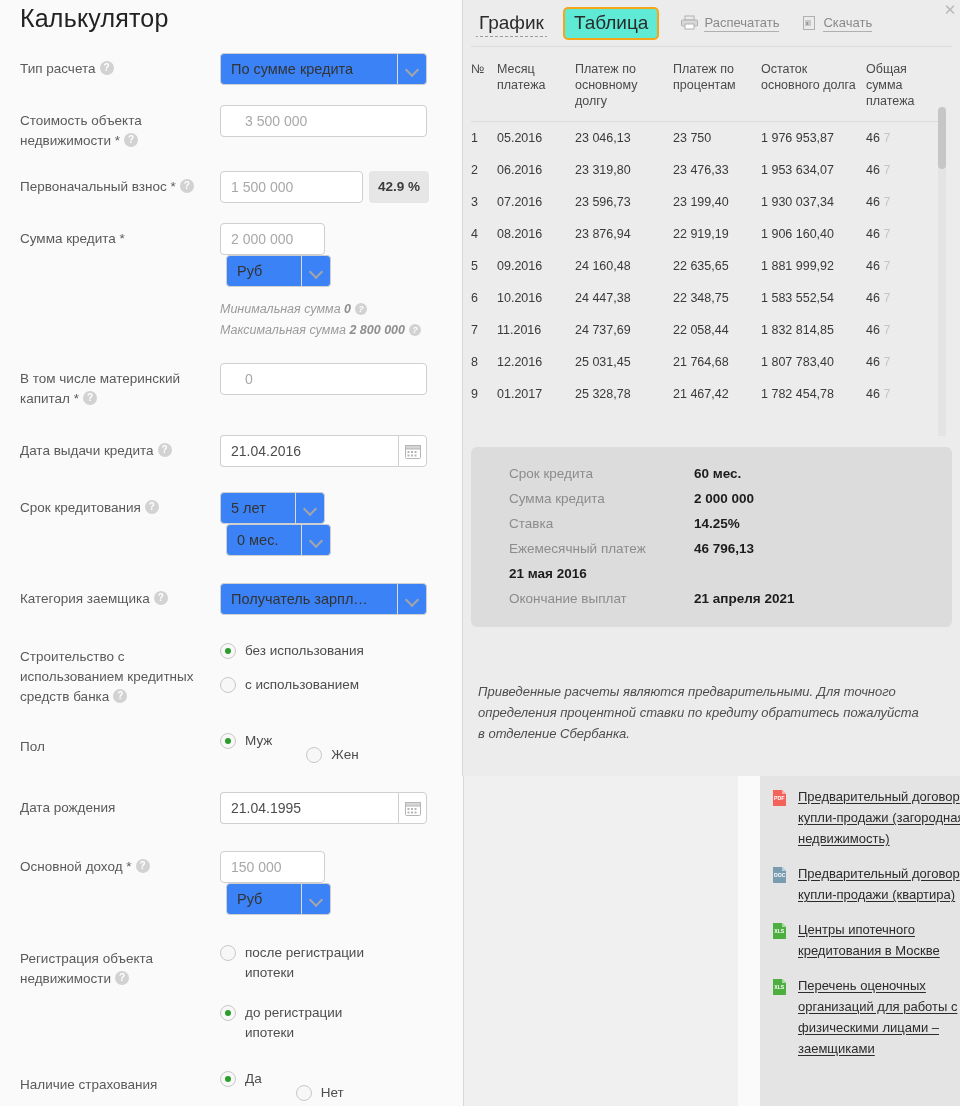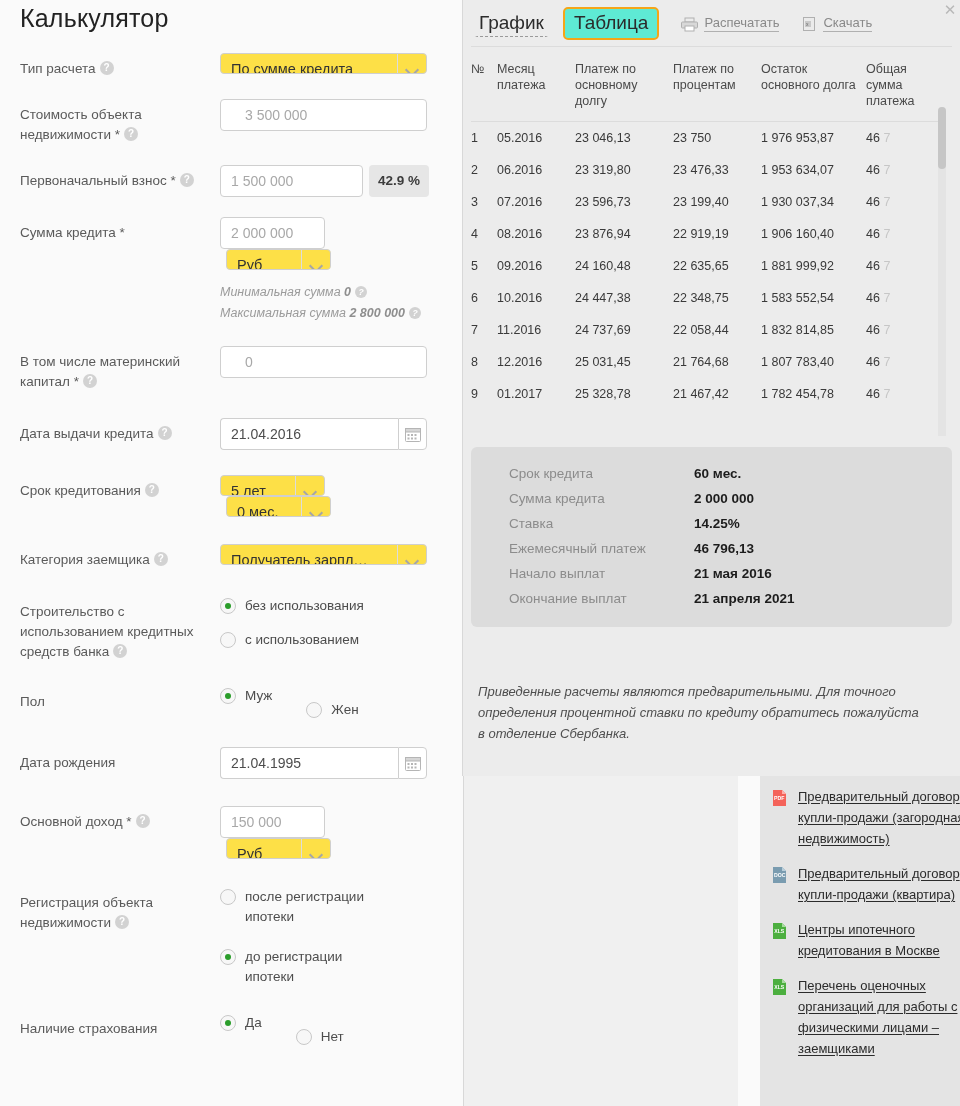--- a/index.html
+++ b/index.html
@@ -139,7 +139,7 @@
   }
   .tab.active { border-color: #f5a518; background: #5eead4; }
   .tool {
-    display: flex; align-items: flex-end; margin-left: 22px;
+    display: flex; align-items: flex-start; margin-left: 22px;
     font-size: 13px; color: #8a8a8a;
   }
   .tool span.lbl { border-bottom: 1px solid #b0b0b0; padding-bottom: 1px; }

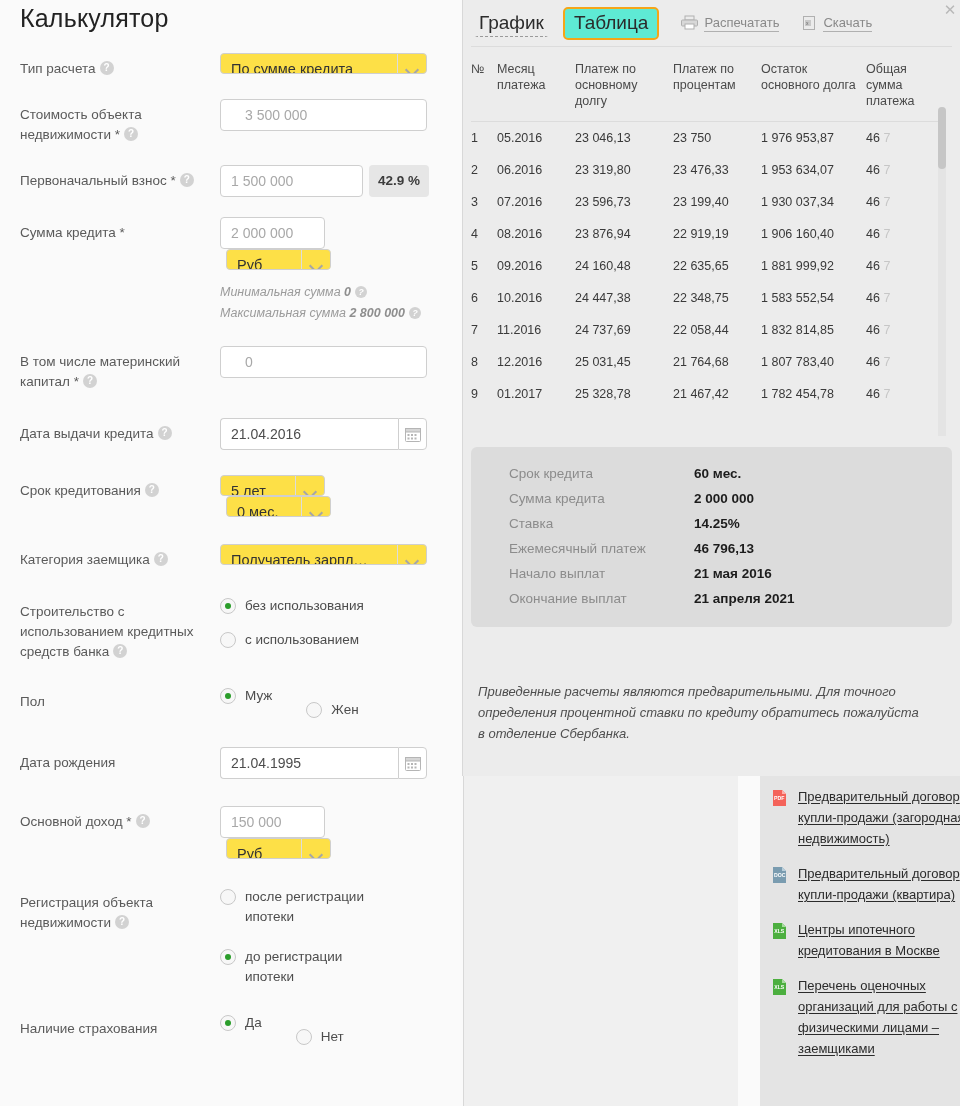--- a/index.html
+++ b/index.html
@@ -54,8 +54,8 @@
 
   .select {
     display: inline-flex; vertical-align: top;
-    height: 21px; border: 1px solid #cfcfcf; border-radius: 4px;
-    background: #fde047; overflow: hidden;
+    height: 32px; border: 1px solid #cfcfcf; border-radius: 4px;
+    background: #3b82f6; overflow: hidden;
   }
   .select .sv {
     font-size: 14.5px; color: #333; line-height: 30px;

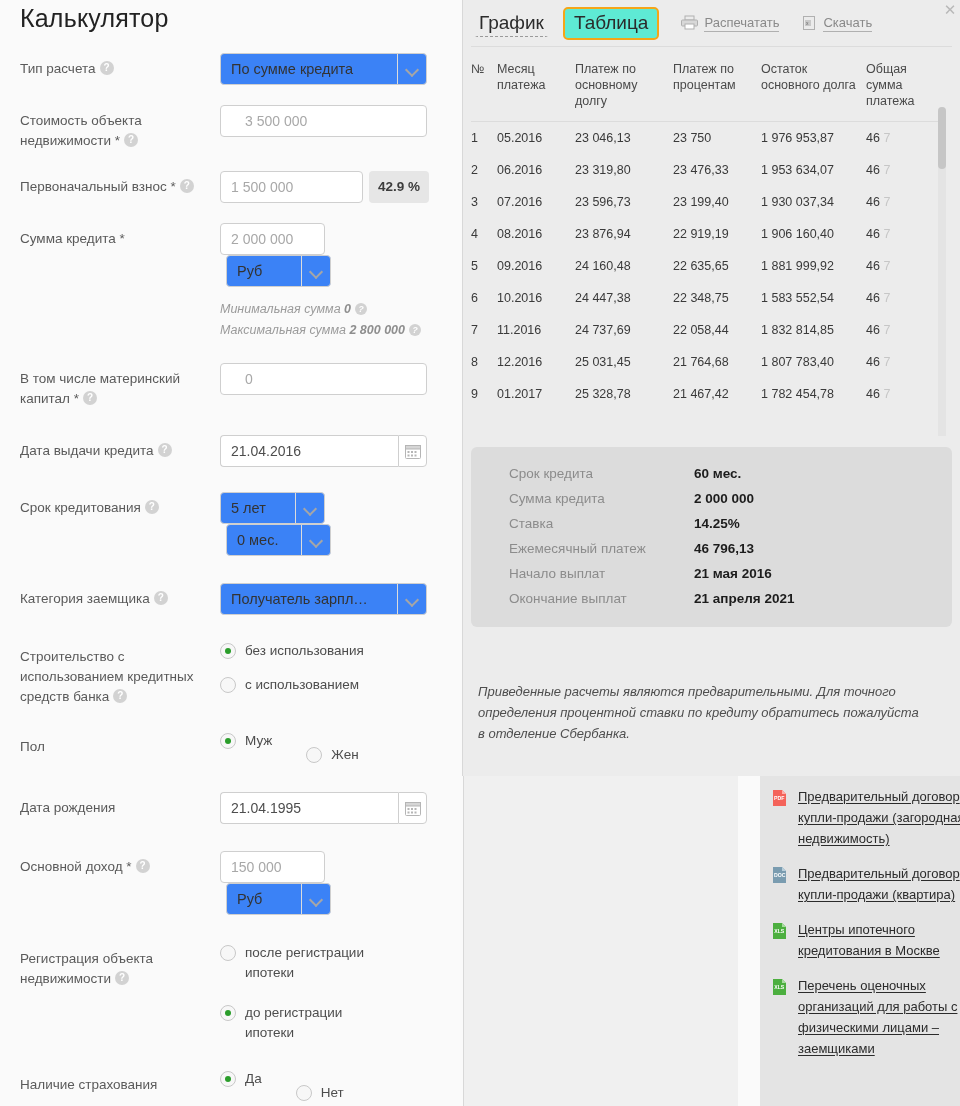--- a/index.html
+++ b/index.html
@@ -583,7 +583,6 @@
           <div class="sv2">46 796,13</div>
         </div>
         <div class="srow">
-          <div class="sk">Начало выплат</div>
           <div class="sv2">21 мая 2016</div>
         </div>
         <div class="srow">

